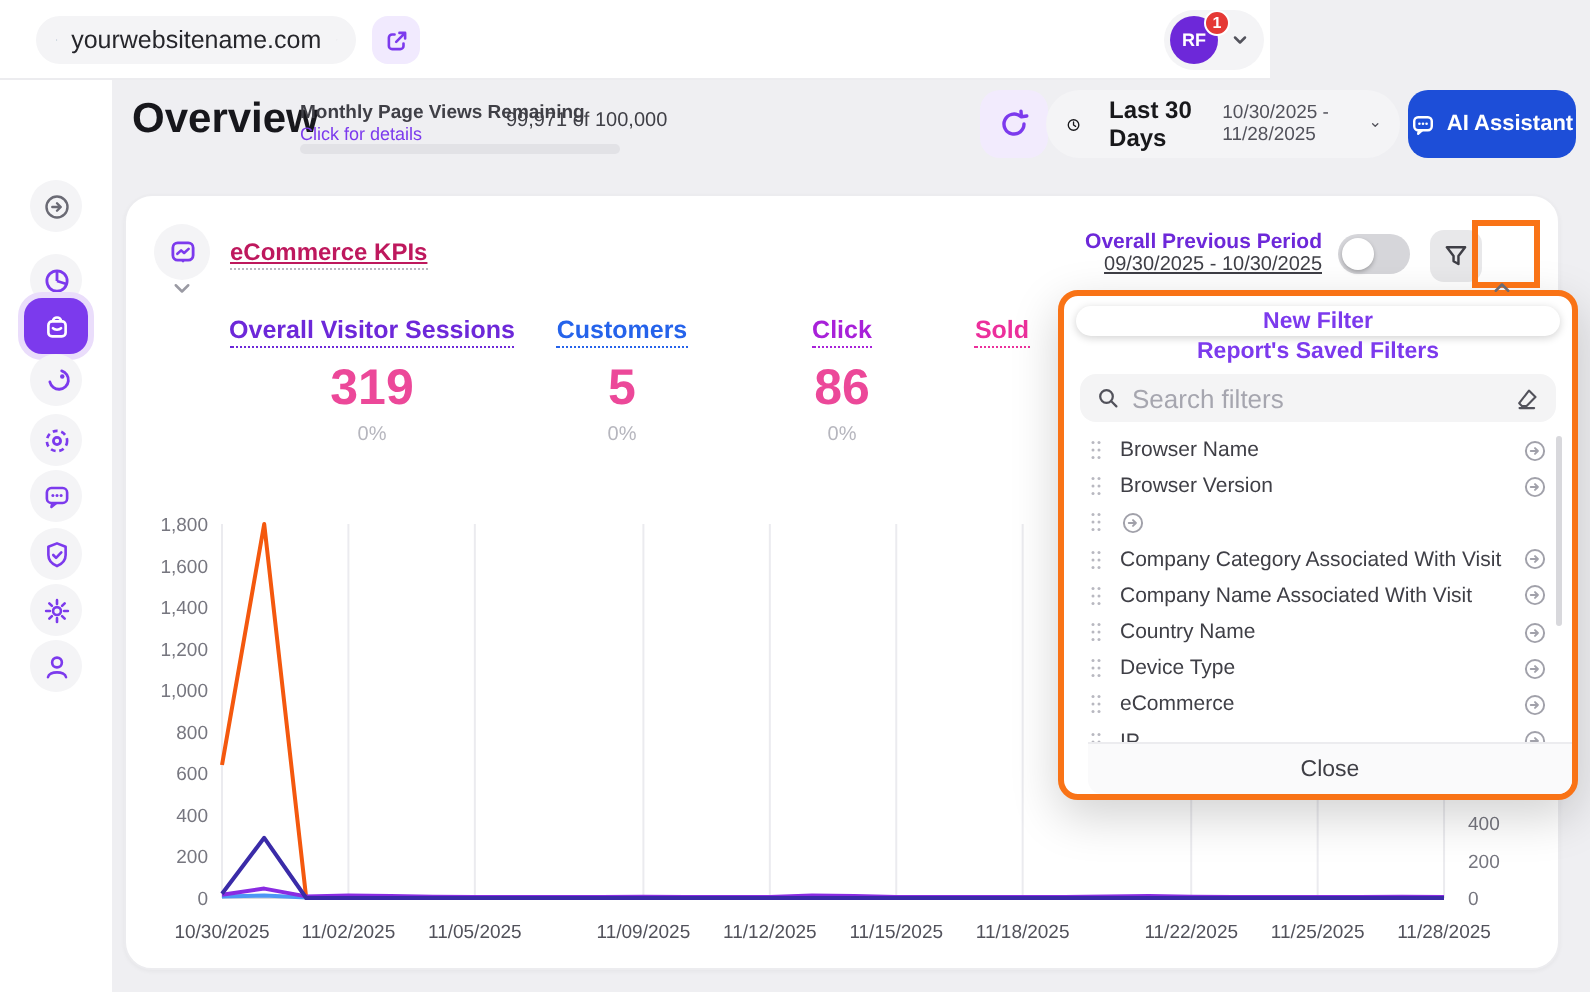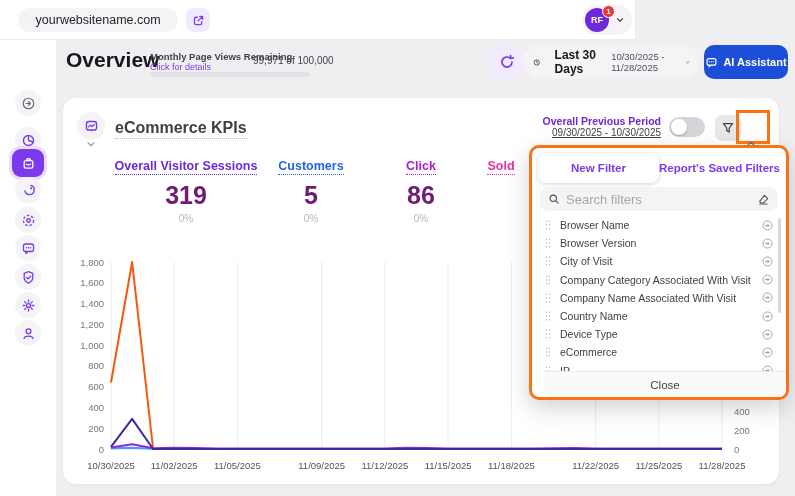--- a/index.html
+++ b/index.html
@@ -54,8 +54,8 @@
     box-shadow:0 1px 2px rgba(0,0,0,.04); z-index:1; }
   .kpi-ic { position:absolute; left:14px; top:14px; width:28px; height:28px; border-radius:50%;
     background:#F4F4F6; display:flex; align-items:center; justify-content:center; cursor:pointer; }
-  .card-title { position:absolute; left:52px; top:21px; font-size:16px; font-weight:bold;
-    color:#404040; border-bottom:1px dotted #B9B9C2; padding-bottom:1px; }
+  .card-title { position:absolute; left:52px; top:21px; font-size:12px; font-weight:bold;
+    color:#be185d; border-bottom:1px dotted #B9B9C2; padding-bottom:1px;text-decoration:underline; }
   .cmp-label { position:absolute; right:118px; top:17px; font-size:10.5px; font-weight:bold;
     color:#6D28D9; text-align:right; }
   .cmp-range { position:absolute; right:118px; top:29px; font-size:10px; color:#3F3F46; text-align:left;text-decoration:underline; }

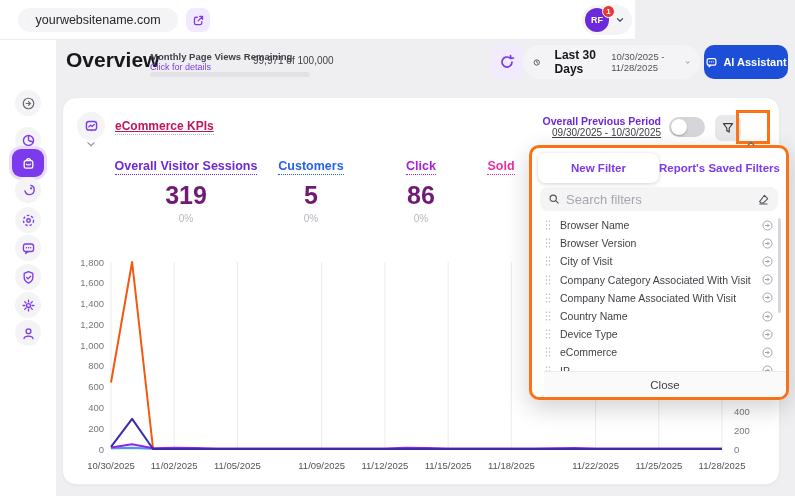--- a/index.html
+++ b/index.html
@@ -76,7 +76,7 @@
   .filter-panel { position:absolute; left:529px; top:145px; width:260px; height:255px;
     background:#FFFFFF; border:3px solid #F97316; border-radius:10px;
     box-shadow:0 8px 24px rgba(0,0,0,.18); z-index:20; }
-  .fp-tabs { position:absolute; left:6px; right:6px; top:5px; height:30px; display:flex; }
+  .fp-tabs { position:absolute; left:6px; right:6px; top:5px; height:30px; display:flex;flex-direction:column; }
   .fp-tab { flex:1; display:flex; align-items:center; justify-content:center;
     font-size:11.5px; font-weight:bold; color:#7C3AED; cursor:pointer; border-radius:8px; }
   .fp-tab.active { background:#FFFFFF; box-shadow:0 1px 4px rgba(0,0,0,.18); }

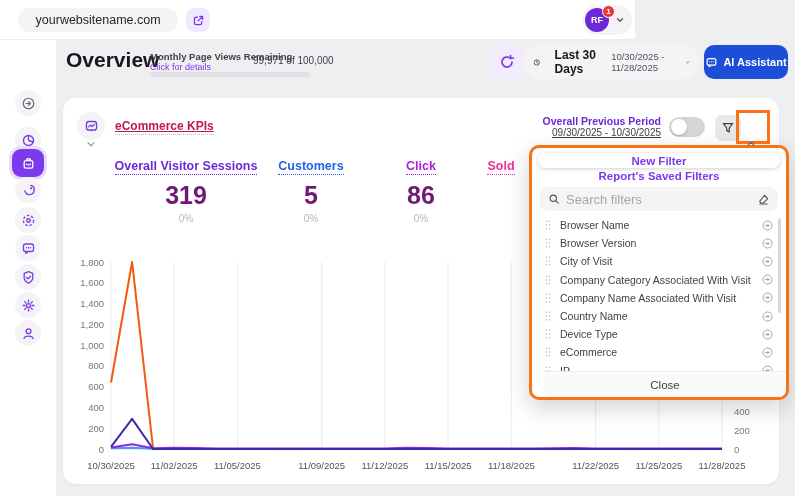--- a/index.html
+++ b/index.html
@@ -69,7 +69,7 @@
   .kpi-col { position:absolute; top:58px; text-align:center; }
   .kpi-col .klabel { display:inline-block; font-size:12.5px; font-weight:bold;
     border-bottom:1px dotted currentColor; padding-bottom:1px; white-space:nowrap; }
-  .kpi-col .kvalue { font-size:25px; font-weight:bold; color:#701a75; margin-top:6px; }
+  .kpi-col .kvalue { font-size:25px; font-weight:bold; color:#ec4899; margin-top:6px; }
   .kpi-col .kchange { font-size:10px; color:#B6B6BE; margin-top:3px; }
 
   

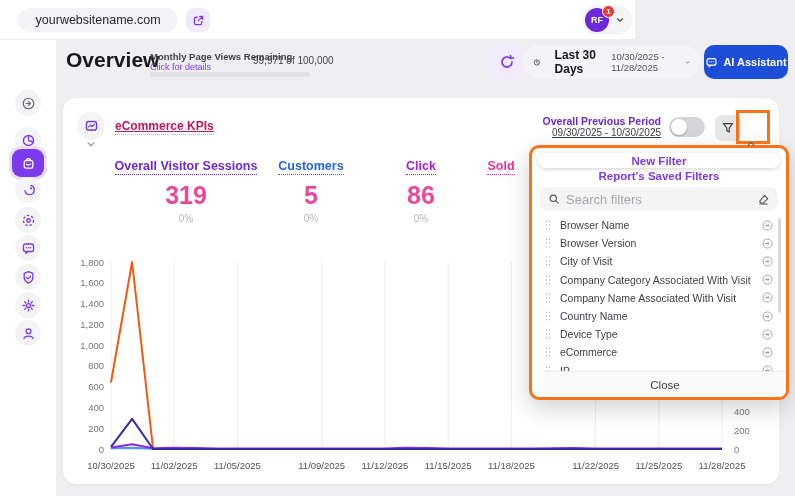--- a/index.html
+++ b/index.html
@@ -380,7 +380,6 @@
           <circle cx="3" cy="13" r="1" fill="#B8B8C0"></circle>
           <circle cx="7" cy="13" r="1" fill="#B8B8C0"></circle>
         </svg>
-        <span class="flabel">City of Visit</span>
         <svg width="13" height="13" viewBox="0 0 16 16">
           <circle cx="8" cy="8" r="5.6" fill="none" stroke="#A1A1AA" stroke-width="1.2"></circle>
           <path d="M5.4 8h4.4M8 6.2L9.8 8 8 9.8" fill="none" stroke="#A1A1AA" stroke-width="1.2" stroke-linecap="round" stroke-linejoin="round"></path>

